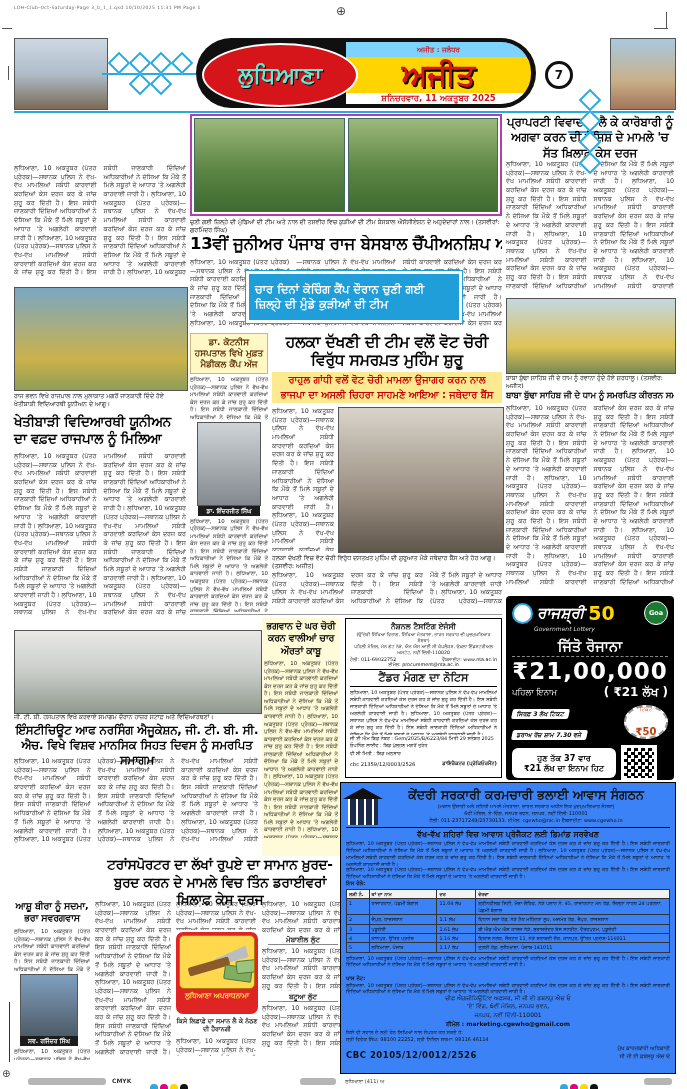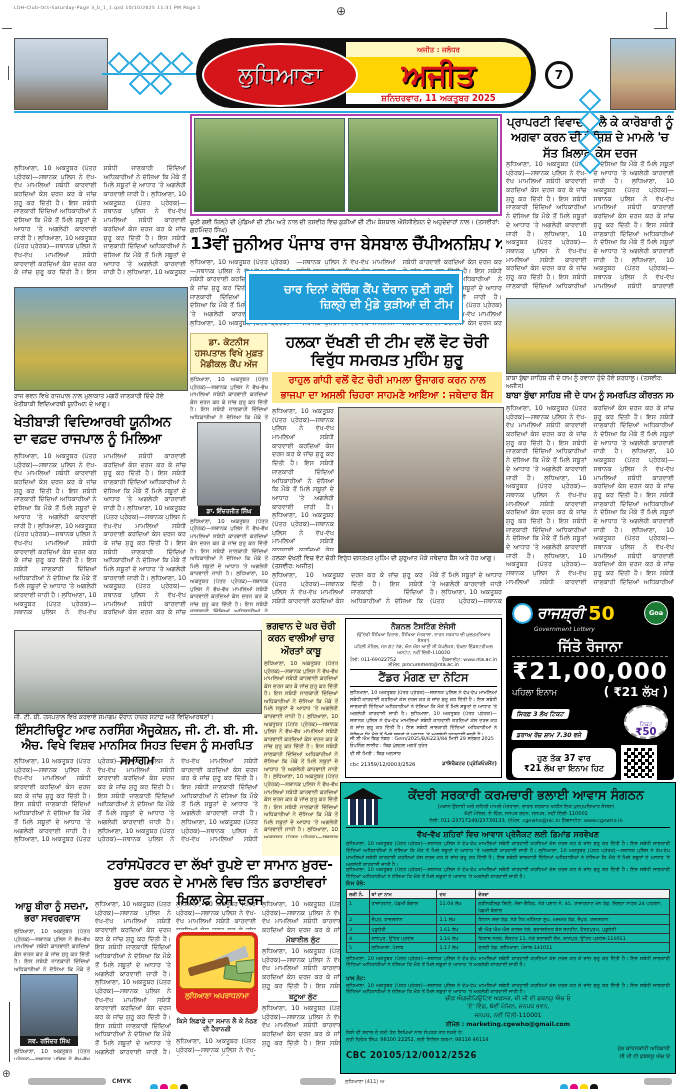--- a/index.html
+++ b/index.html
@@ -33,7 +33,7 @@
   .mast-red span{color:#e5e5e5;font-weight:normal;font-size:23px;text-shadow:1px 1px 0 #000;}
   .mast-right{position:absolute;left:150px;top:4px;right:5px;bottom:4px;border-radius:0 30px 30px 0;
               overflow:hidden;display:flex;flex-direction:column;}
-  .chip-top{height:27px;background:#fef9c3;display:flex;align-items:center;justify-content:center;}
+  .chip-top{height:27px;background:#7dd3fc;display:flex;align-items:center;justify-content:center;}
   .chip-top span{color:#d6151b;font-weight:bold;font-size:7px;}
   .mast-yellow{flex:1;background:#ffd400;display:flex;align-items:center;justify-content:center;}
   .mast-yellow span{color:#d6151b;font-weight:bold;font-size:30px;text-shadow:1.5px 1.5px 0 #000;}

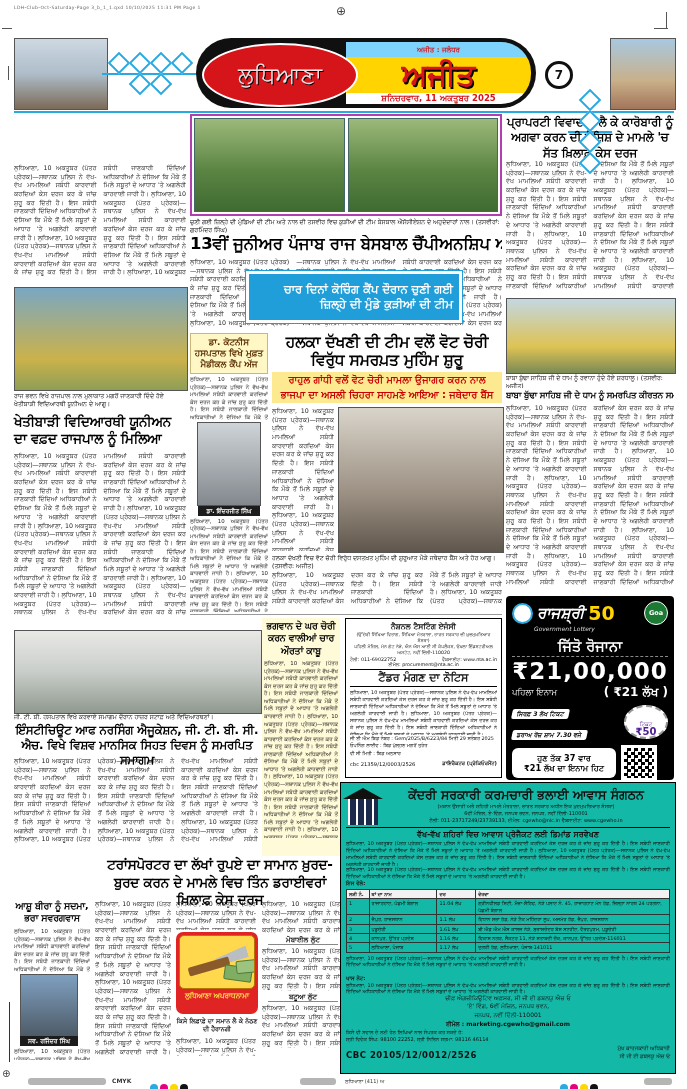--- a/index.html
+++ b/index.html
@@ -30,7 +30,7 @@
   .band{background:#101010;border-radius:36px;}
   .mast-red{position:absolute;left:6px;top:5px;width:152px;height:60px;background:#d6151b;
             border-radius:50%;border:2px solid #fff;display:flex;align-items:center;justify-content:center;z-index:2;}
-  .mast-red span{color:#e5e5e5;font-weight:normal;font-size:23px;text-shadow:1px 1px 0 #000;}
+  .mast-red span{color:#5eead4;font-weight:bold;font-size:23px;text-shadow:1px 1px 0 #000;}
   .mast-right{position:absolute;left:150px;top:4px;right:5px;bottom:4px;border-radius:0 30px 30px 0;
               overflow:hidden;display:flex;flex-direction:column;}
   .chip-top{height:27px;background:#7dd3fc;display:flex;align-items:center;justify-content:center;}

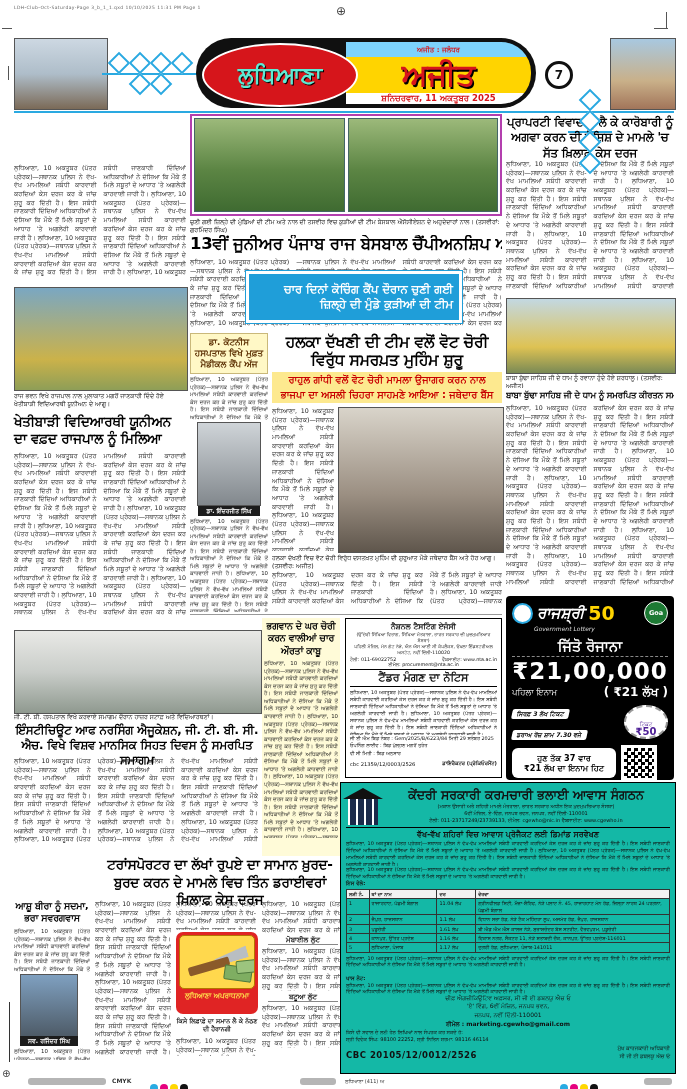--- a/index.html
+++ b/index.html
@@ -47,7 +47,7 @@
   .blueline{background:#2aa9e1;}
   
   .bluebox{background:#1f9ed9;border:3px solid #fff;color:#fff;font-weight:bold;font-size:11.5px;
-           line-height:1.3;display:flex;align-items:center;justify-content:center;text-align:right;
+           line-height:1.3;display:flex;align-items:center;justify-content:center;text-align:left;
            box-shadow:0 0 0 1px #1f9ed9;}
   .subyellow{background:#fde98f;color:#c80000;font-weight:bold;font-size:9.8px;line-height:1.45;
              display:flex;align-items:center;justify-content:center;text-align:center;}

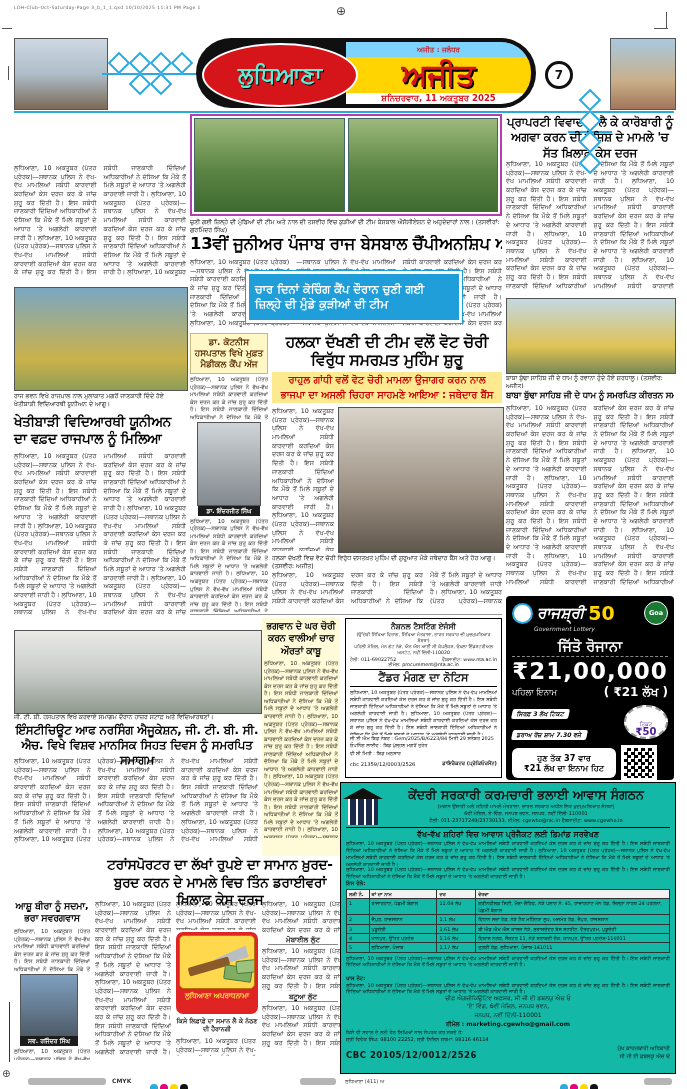--- a/index.html
+++ b/index.html
@@ -72,8 +72,8 @@
        font-weight:bold;font-size:6.5px;display:flex;align-items:center;justify-content:center;}
   .chipw{background:#fff;color:#000;font-weight:bold;font-size:6.2px;padding:1px 5px;transform:skewX(-12deg);
          display:inline-block;border-radius:2px;margin-bottom:3px;}
-  .burst{background:#fff;color:#4c1d95;border-radius:50%;width:40px;height:30px;display:flex;flex-direction:column;
-         align-items:center;justify-content:flex-end;line-height:1;border:2px dashed #999;}
+  .burst{background:#fff;color:#c2410c;border-radius:50%;width:40px;height:30px;display:flex;flex-direction:column;
+         align-items:center;justify-content:space-between;line-height:1;border:2px dashed #999;}
   .hitbox{background:#fff;color:#000;border-radius:6px;font-weight:bold;font-size:8.2px;line-height:1.25;
           display:flex;flex-direction:column;align-items:center;justify-content:center;text-align:center;}
   .qr{background:conic-gradient(#000 25%,#fff 0 50%,#000 0 75%,#fff 0) 0 0/7px 7px;border:3px solid #fff;}

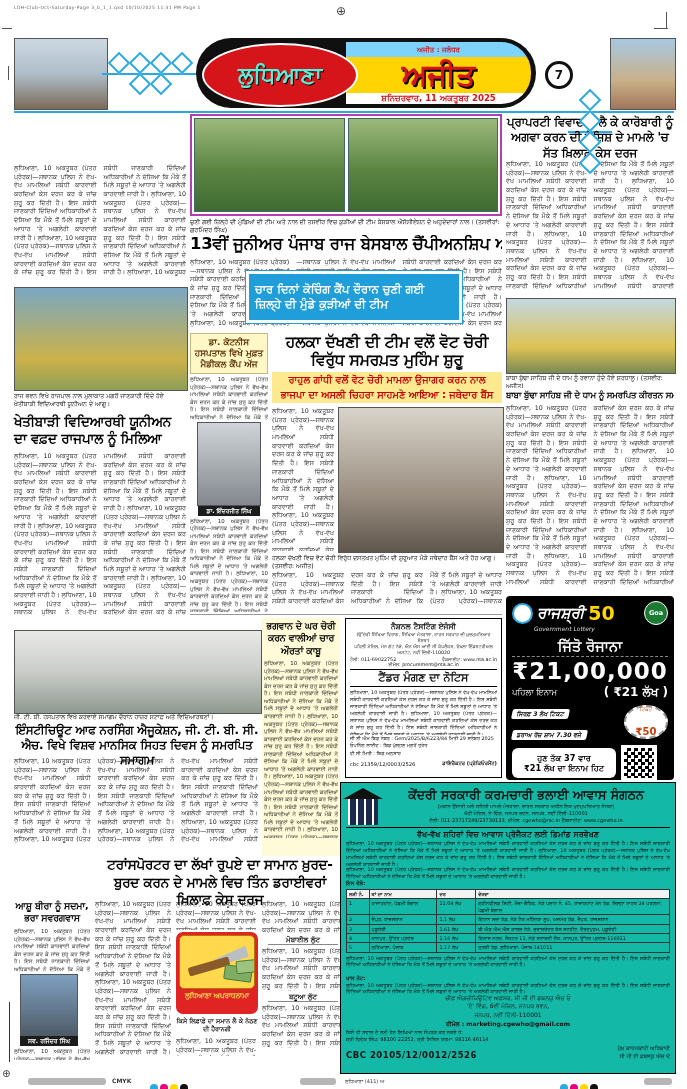--- a/index.html
+++ b/index.html
@@ -80,7 +80,7 @@
   .ctitle{background:#d9d9d9;color:#000;font-weight:bold;font-size:5.4px;border-radius:5px;padding:0 6px;line-height:1.7;display:inline-block;}
   .cline{font-size:4.7px;font-weight:bold;line-height:1.5;color:#fff;text-align:center;}
   
-  .cg{border:1.5px solid #000;box-sizing:border-box;background:#14b8a6;padding:4px 5px;}
+  .cg{border:1.5px solid #000;box-sizing:border-box;background:#3b82f6;padding:4px 5px;}
   .house{width:30px;height:26px;background:#1b2a4a;position:relative;margin:12px 4px 0 2px;
          background-image:repeating-linear-gradient(90deg,#fff 0 2px,transparent 2px 8px);}
   .house::before{content:"";position:absolute;top:-11px;left:-5px;border-left:20px solid transparent;

